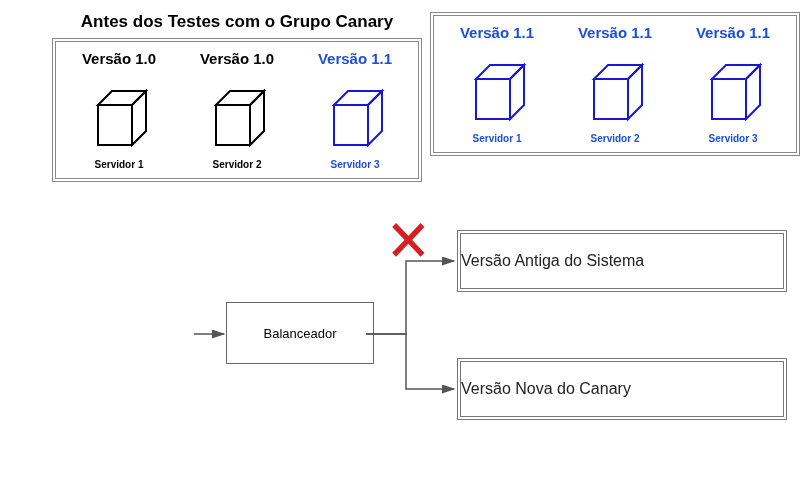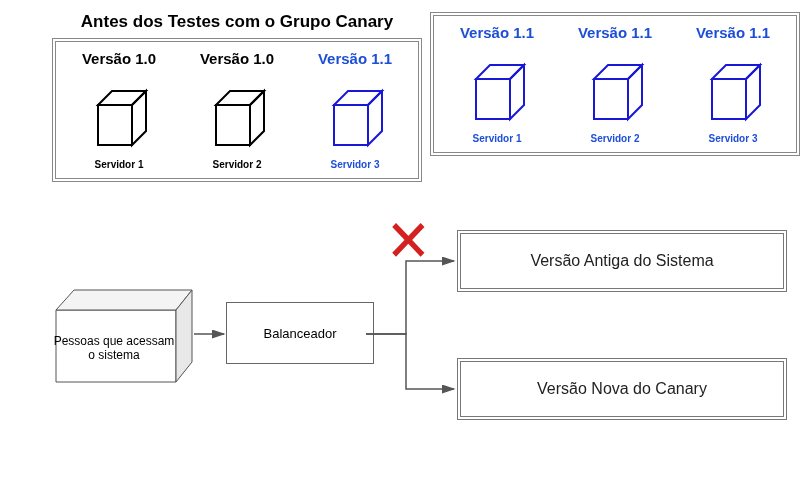--- a/index.html
+++ b/index.html
@@ -99,7 +99,7 @@
     border: 4px double #777;
     display: flex;
     align-items: center;
-    justify-content: center;
+    justify-content: flex-start;
     font-size: 16px;
     color: #222;
     background: #fff;

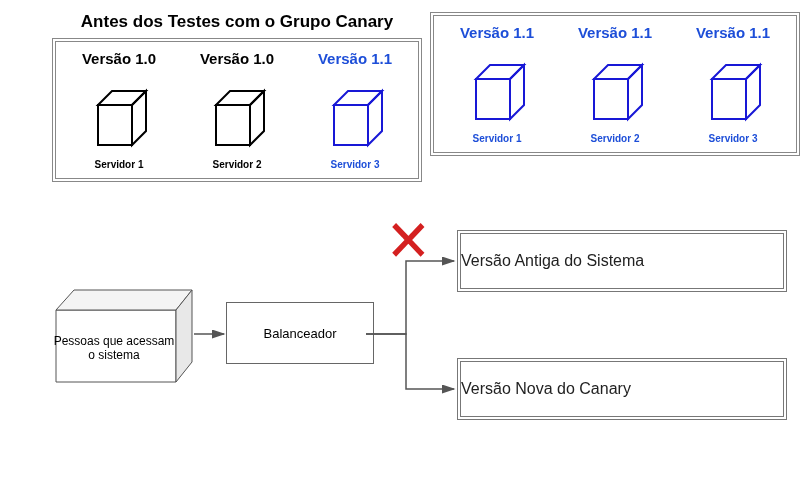--- a/index.html
+++ b/index.html
@@ -197,14 +197,6 @@
 
 <div class="bottom-area">
 
-  <div class="box3d">
-    <svg width="150" height="100" viewBox="0 0 150 100">
-      <polygon points="12,26 132,26 132,98 12,98" fill="#fff" stroke="#555" stroke-width="1"></polygon>
-      <polygon points="12,26 30,6 148,6 132,26" fill="#f4f4f4" stroke="#555" stroke-width="1"></polygon>
-      <polygon points="132,26 148,6 148,78 132,98" fill="#e8e8e8" stroke="#555" stroke-width="1"></polygon>
-    </svg>
-    <div class="box3d-label">Pessoas que acessam o sistema</div>
-  </div>
 
   <div class="balancer">
     <span>Balanceador</span>

